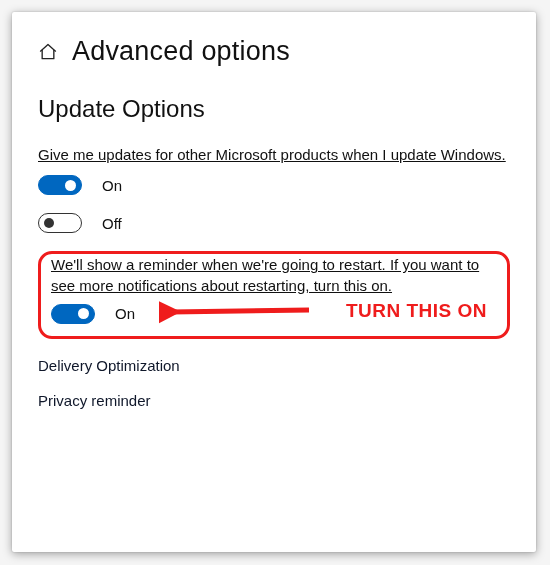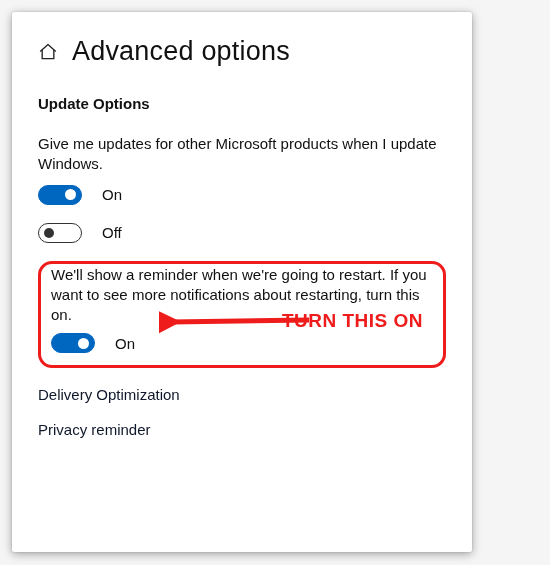--- a/index.html
+++ b/index.html
@@ -12,7 +12,7 @@
     }
     .card {
       background: #fff;
-      width: 460px;
+      width: 524px;
       height: 540px;
       border-radius: 2px;
       box-shadow: 0 2px 10px rgba(0,0,0,0.35), 0 0 2px rgba(0,0,0,0.2);

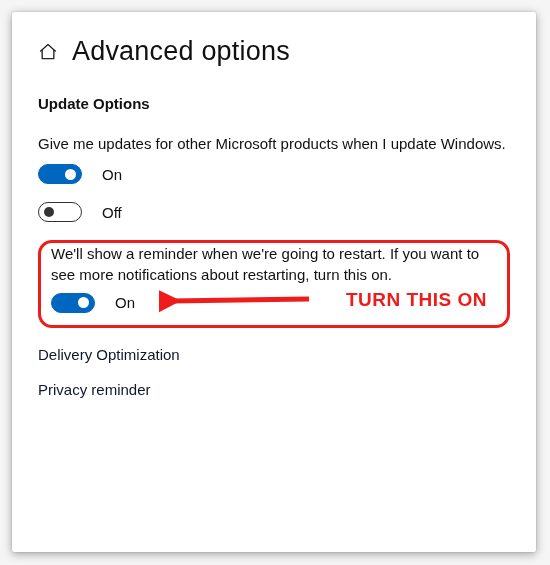--- a/index.html
+++ b/index.html
@@ -22,7 +22,7 @@
     .titlebar { display: flex; align-items: center; gap: 14px; margin-bottom: 28px; }
     .home-icon svg { width: 20px; height: 20px; display: block; stroke: #222; }
     .page-title { font-size: 27px; font-weight: 400; color: #111; letter-spacing: 0.2px; }
-    .section-header { font-size: 15px; font-weight: 700; color: #111; margin-bottom: 22px; }
+    .section-header { font-size: 24px; font-weight: 400; color: #111; margin-bottom: 22px; }
     .option { margin-bottom: 18px; }
     .option-desc { font-size: 15px; color: #111; line-height: 1.35; margin-bottom: 10px; }
     .toggle-row { display: flex; align-items: center; gap: 20px; }

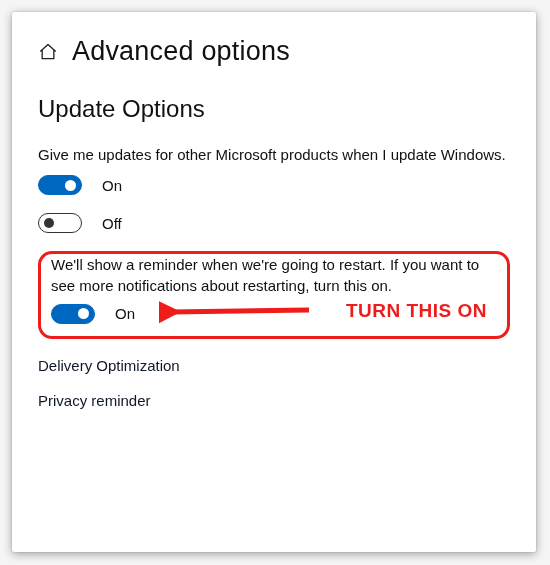--- a/index.html
+++ b/index.html
@@ -24,7 +24,7 @@
     .page-title { font-size: 27px; font-weight: 400; color: #111; letter-spacing: 0.2px; }
     .section-header { font-size: 24px; font-weight: 400; color: #111; margin-bottom: 22px; }
     .option { margin-bottom: 18px; }
-    .option-desc { font-size: 15px; color: #111; line-height: 1.35; margin-bottom: 10px; }
+    .option-desc { font-size: 15px; color: #111; line-height: 1.35; margin-bottom: 10px; text-decoration: underline; }
     .toggle-row { display: flex; align-items: center; gap: 20px; }
     .toggle {
       width: 44px; height: 20px; border-radius: 10px; position: relative;

